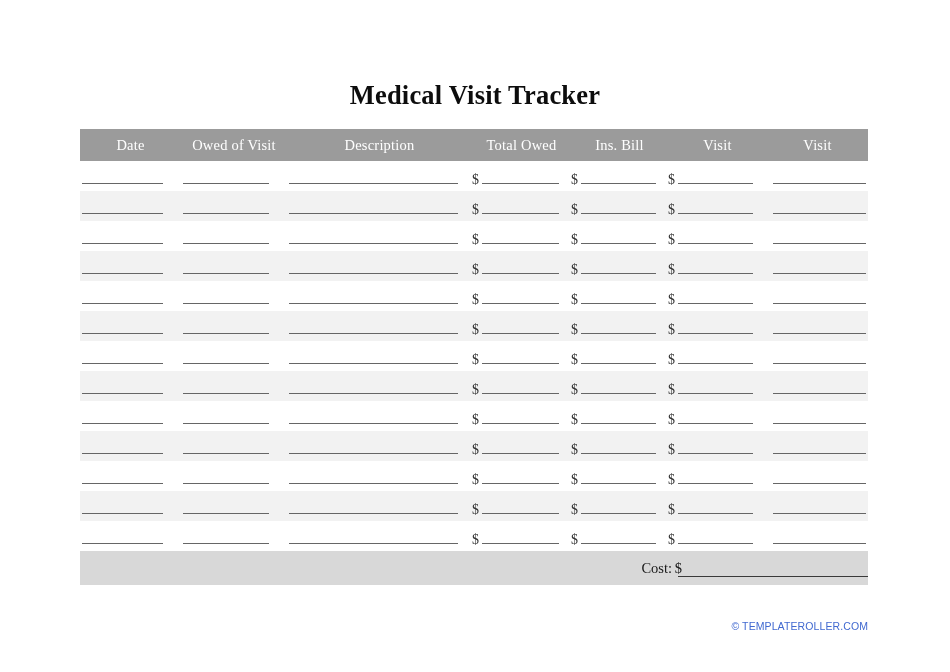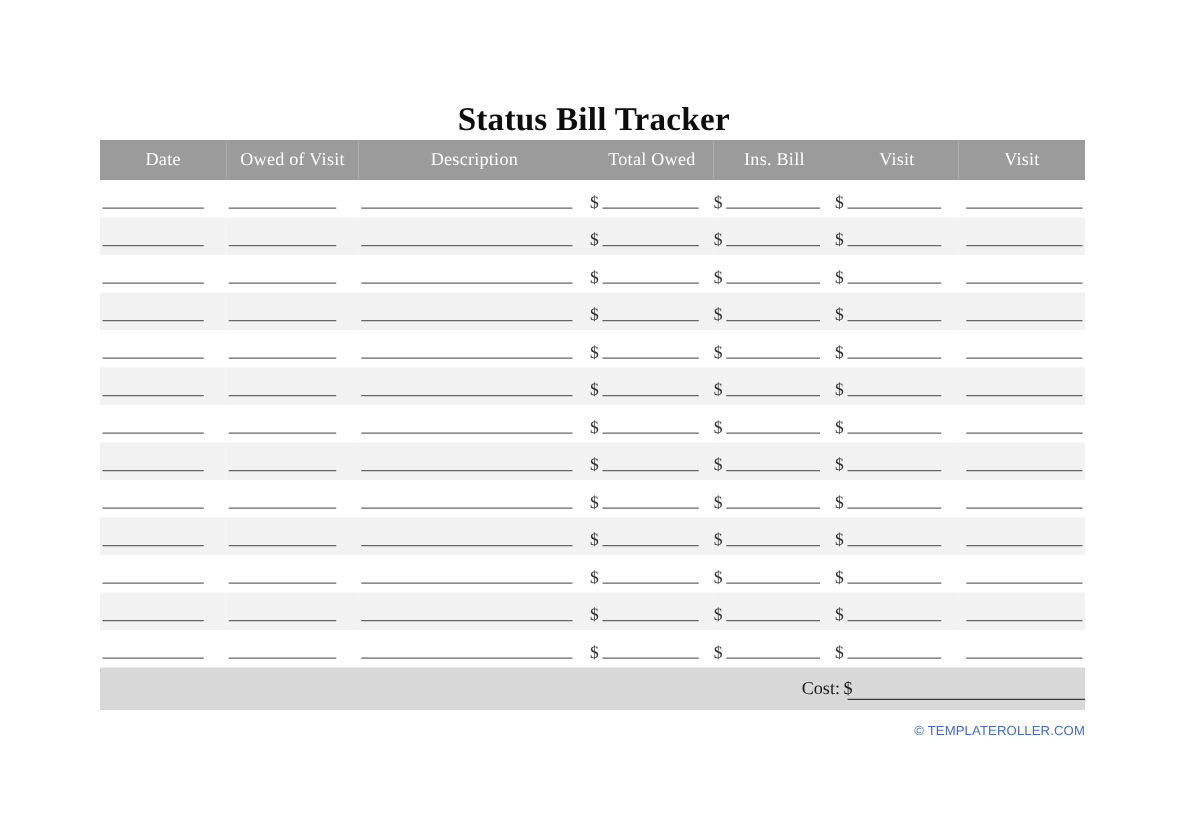--- a/index.html
+++ b/index.html
@@ -171,7 +171,7 @@
 </head>
 <body>
 
-<div class="page-title">Status Bill Tracker</div>
+<div class="page-title">Medical Visit Tracker</div>
 
 <table class="tracker-table">
   <thead>

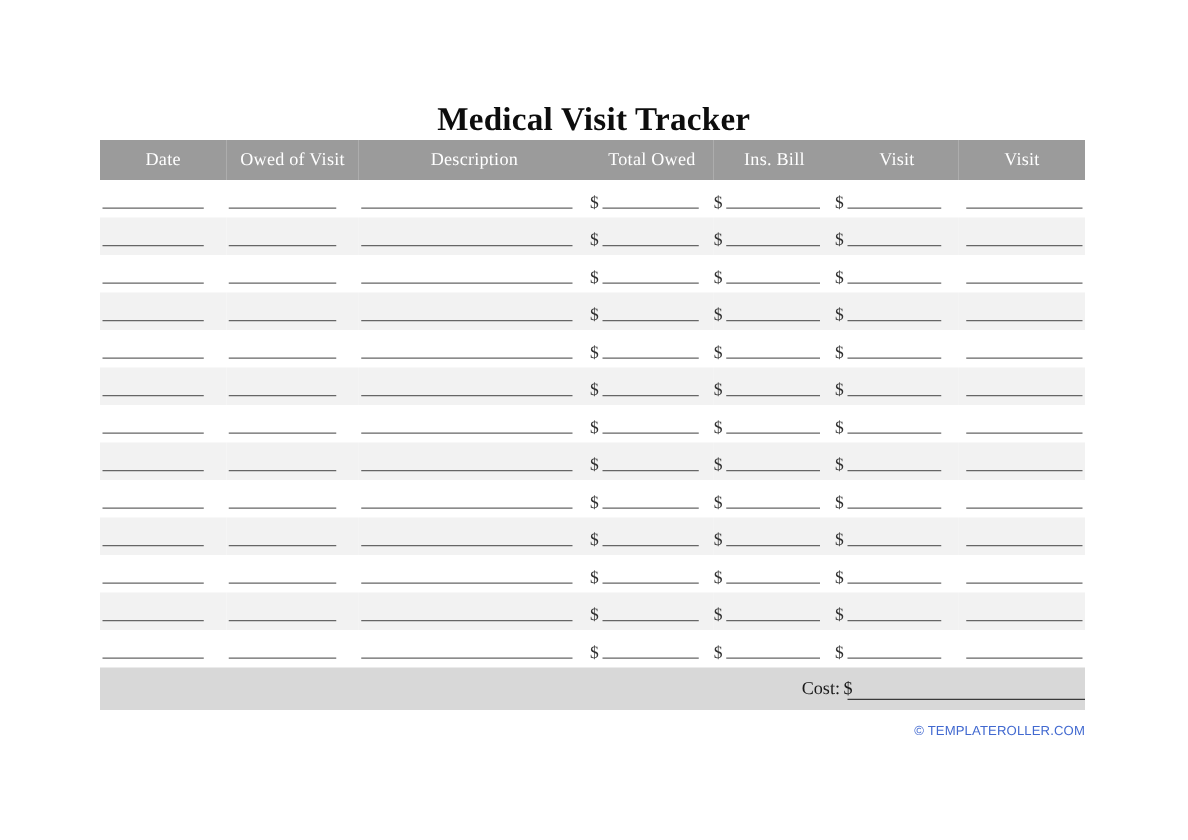--- a/index.html
+++ b/index.html
@@ -34,7 +34,7 @@
   .tracker-table {
     position: absolute;
     left: 80px;
-    top: 112px;
+    top: 129px;
     width: 788px;
     border-collapse: collapse;
     table-layout: fixed;

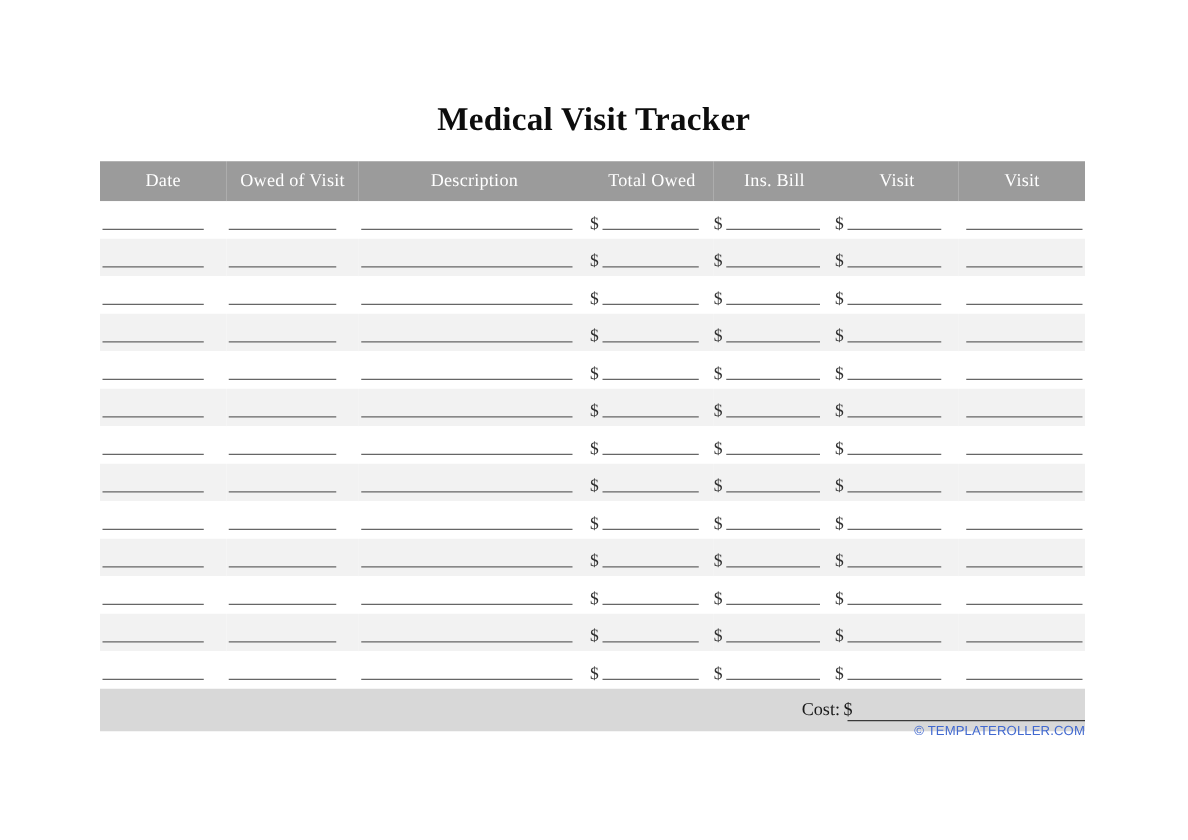--- a/index.html
+++ b/index.html
@@ -157,7 +157,7 @@
   .watermark {
     position: absolute;
     left: 0;
-    top: 579px;
+    top: 620px;
     width: 950px;
     text-align: right;
     padding-right: 82px;

